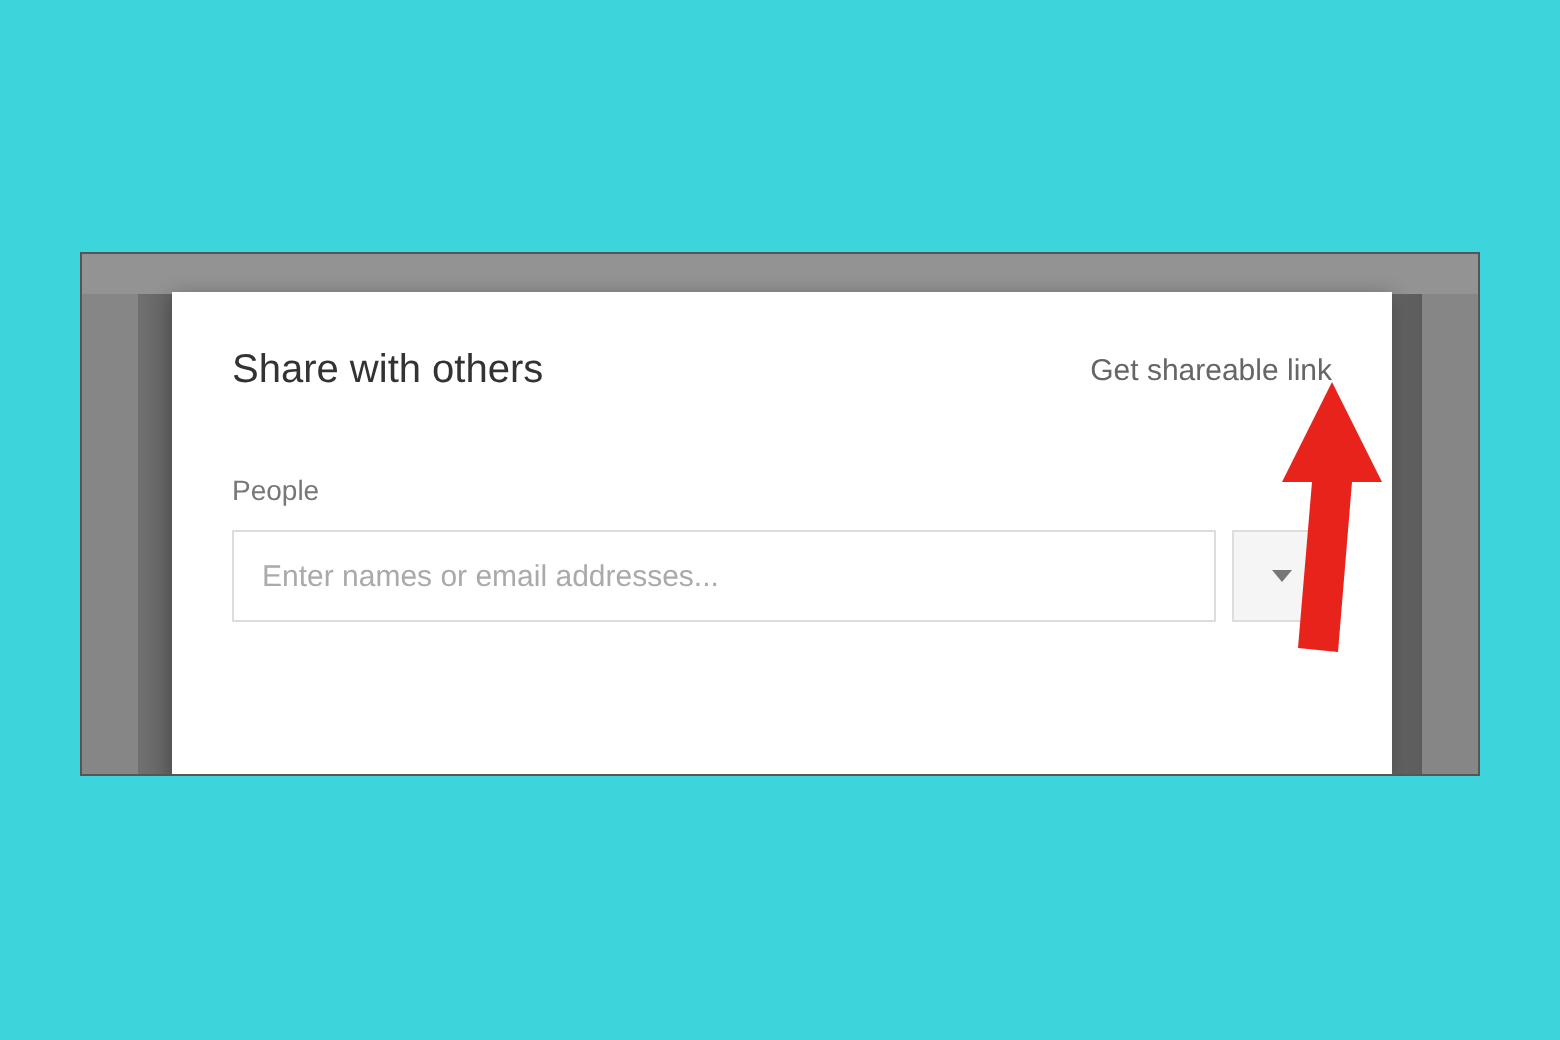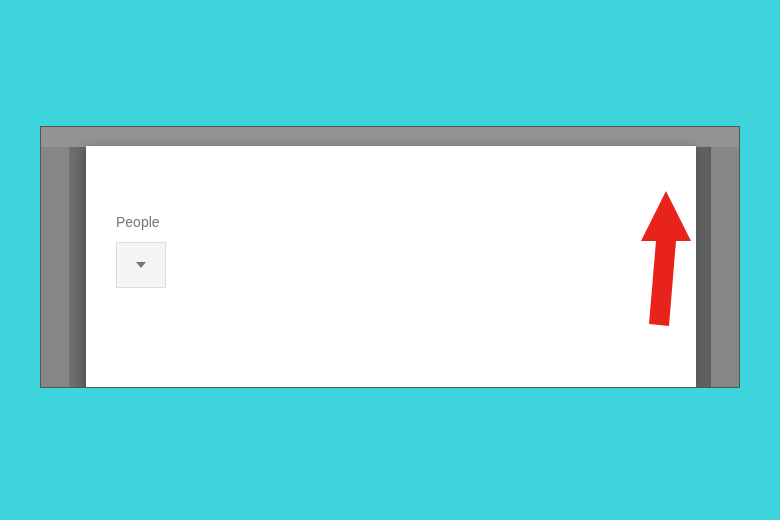--- a/index.html
+++ b/index.html
@@ -133,6 +133,10 @@
   <div class="overlay"></div>
 
   <div class="dialog">
+    <div class="dialog-header">
+      <h2 class="dialog-title">Share with others</h2>
+      <span class="shareable-link">Get shareable link</span>
+    </div>
     <span class="people-label">People</span>
     <div class="input-row">
       <button class="dropdown-btn">

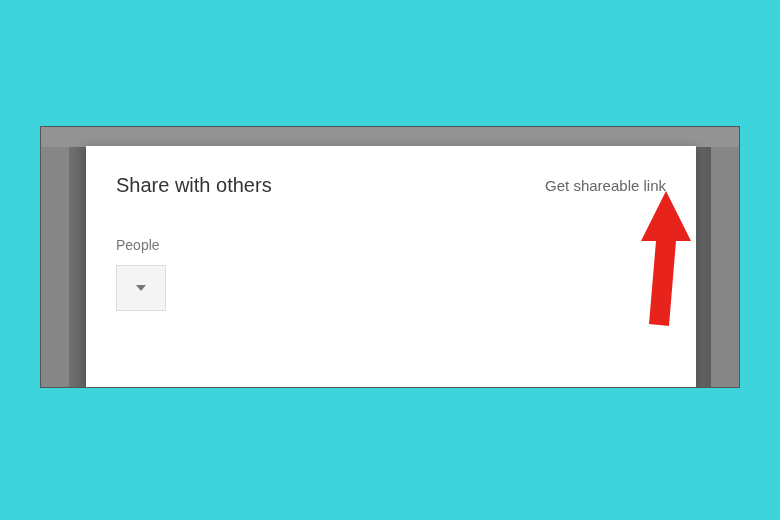--- a/index.html
+++ b/index.html
@@ -139,6 +139,7 @@
     </div>
     <span class="people-label">People</span>
     <div class="input-row">
+      <input type="text" class="people-input" placeholder="Enter names or email addresses..." style="">
       <button class="dropdown-btn">
         <svg viewBox="0 0 10 6">
           <path d="M0 0 L5 6 L10 0 Z" fill="#777"></path>

